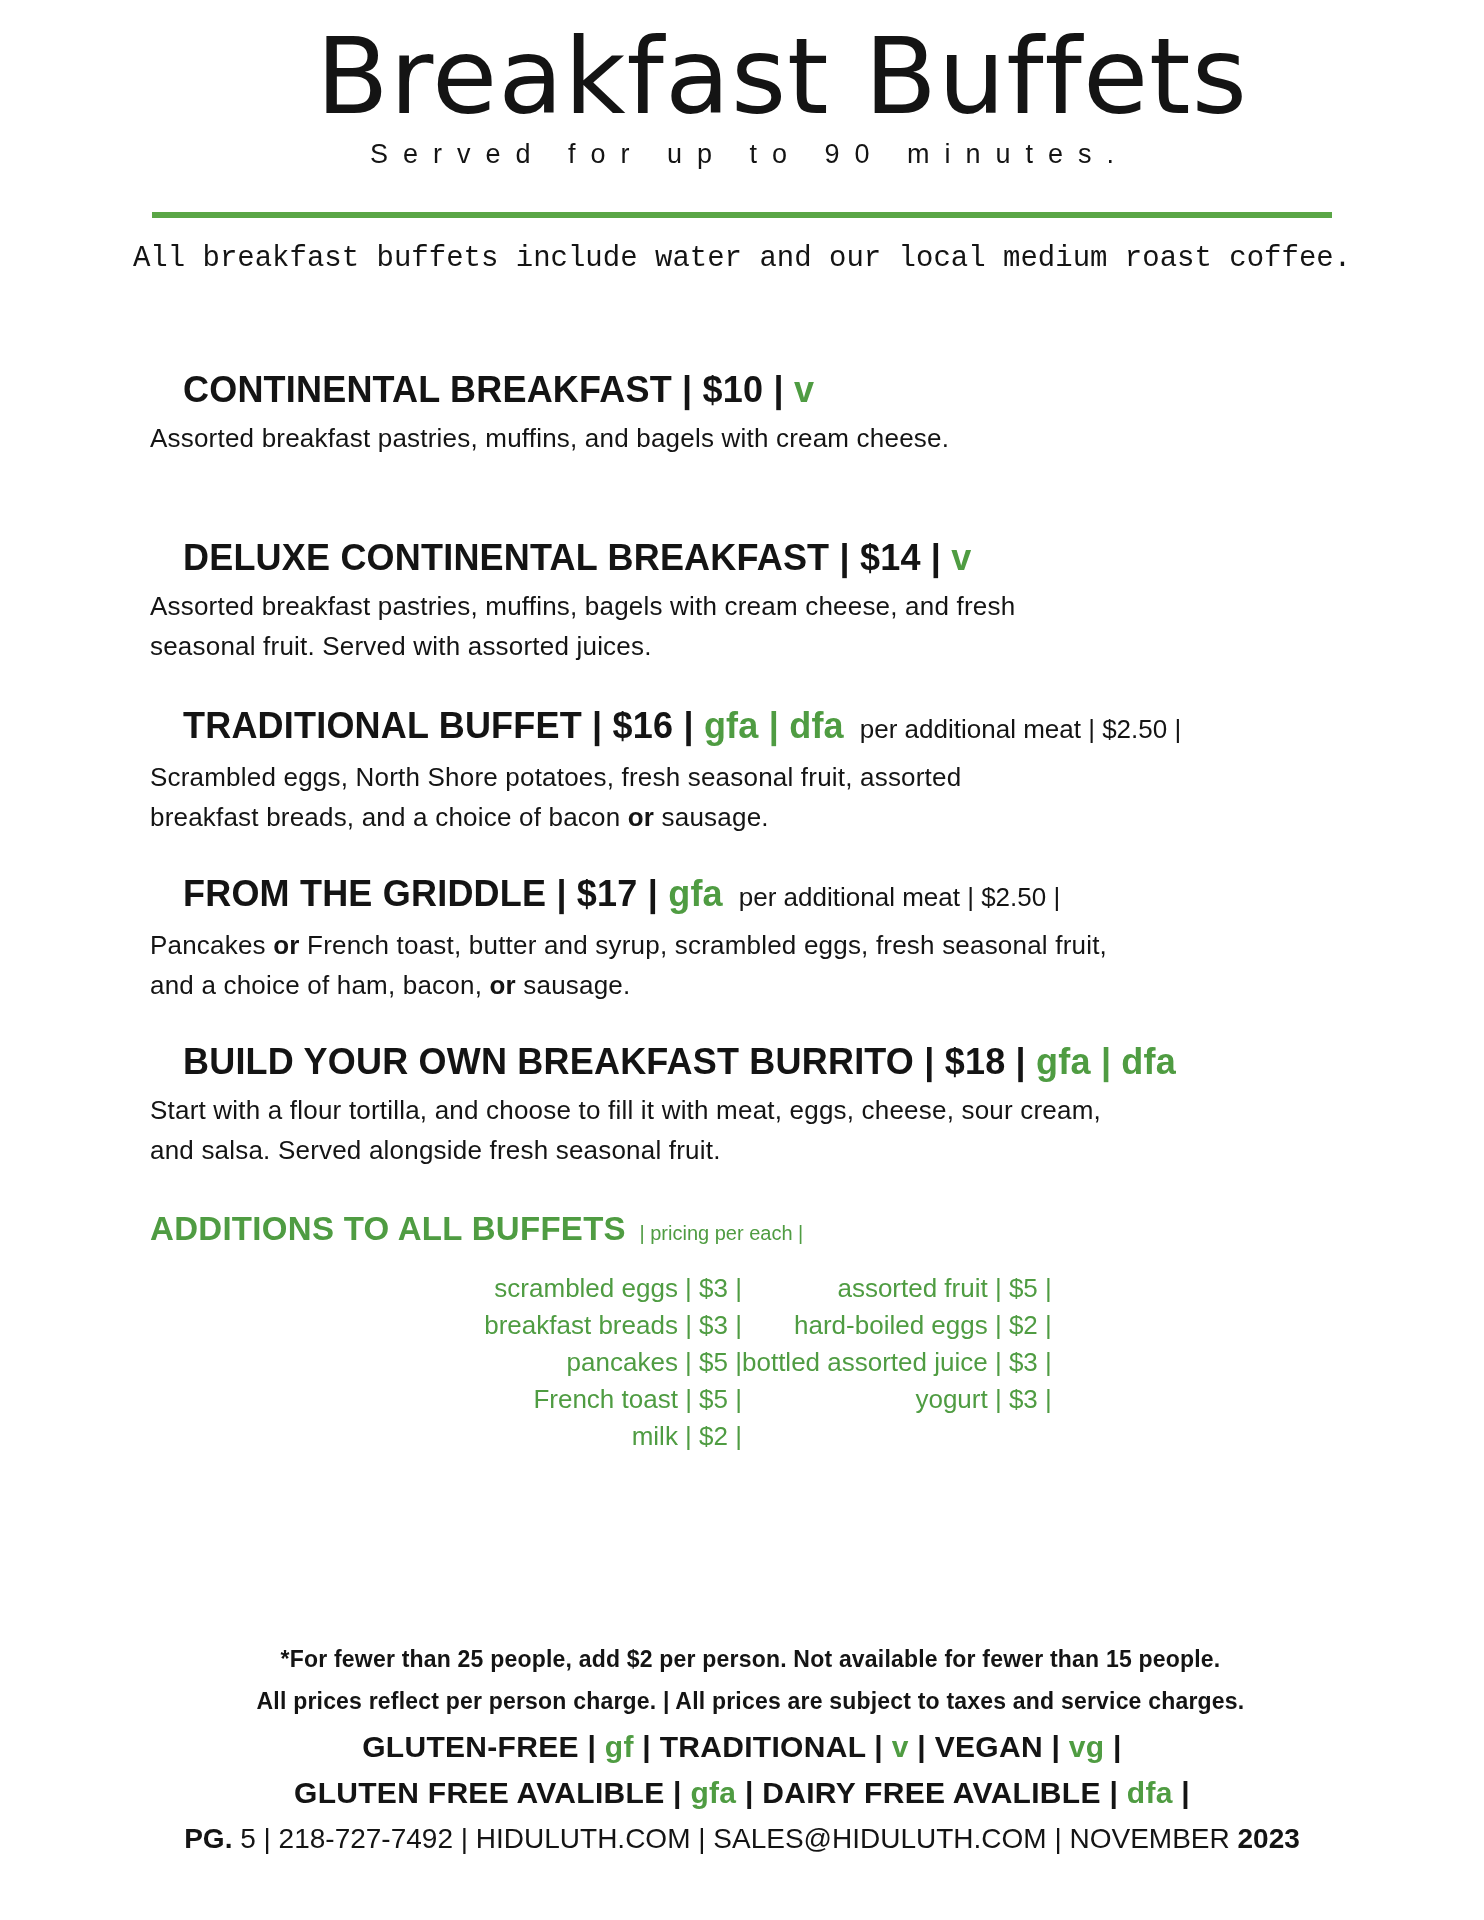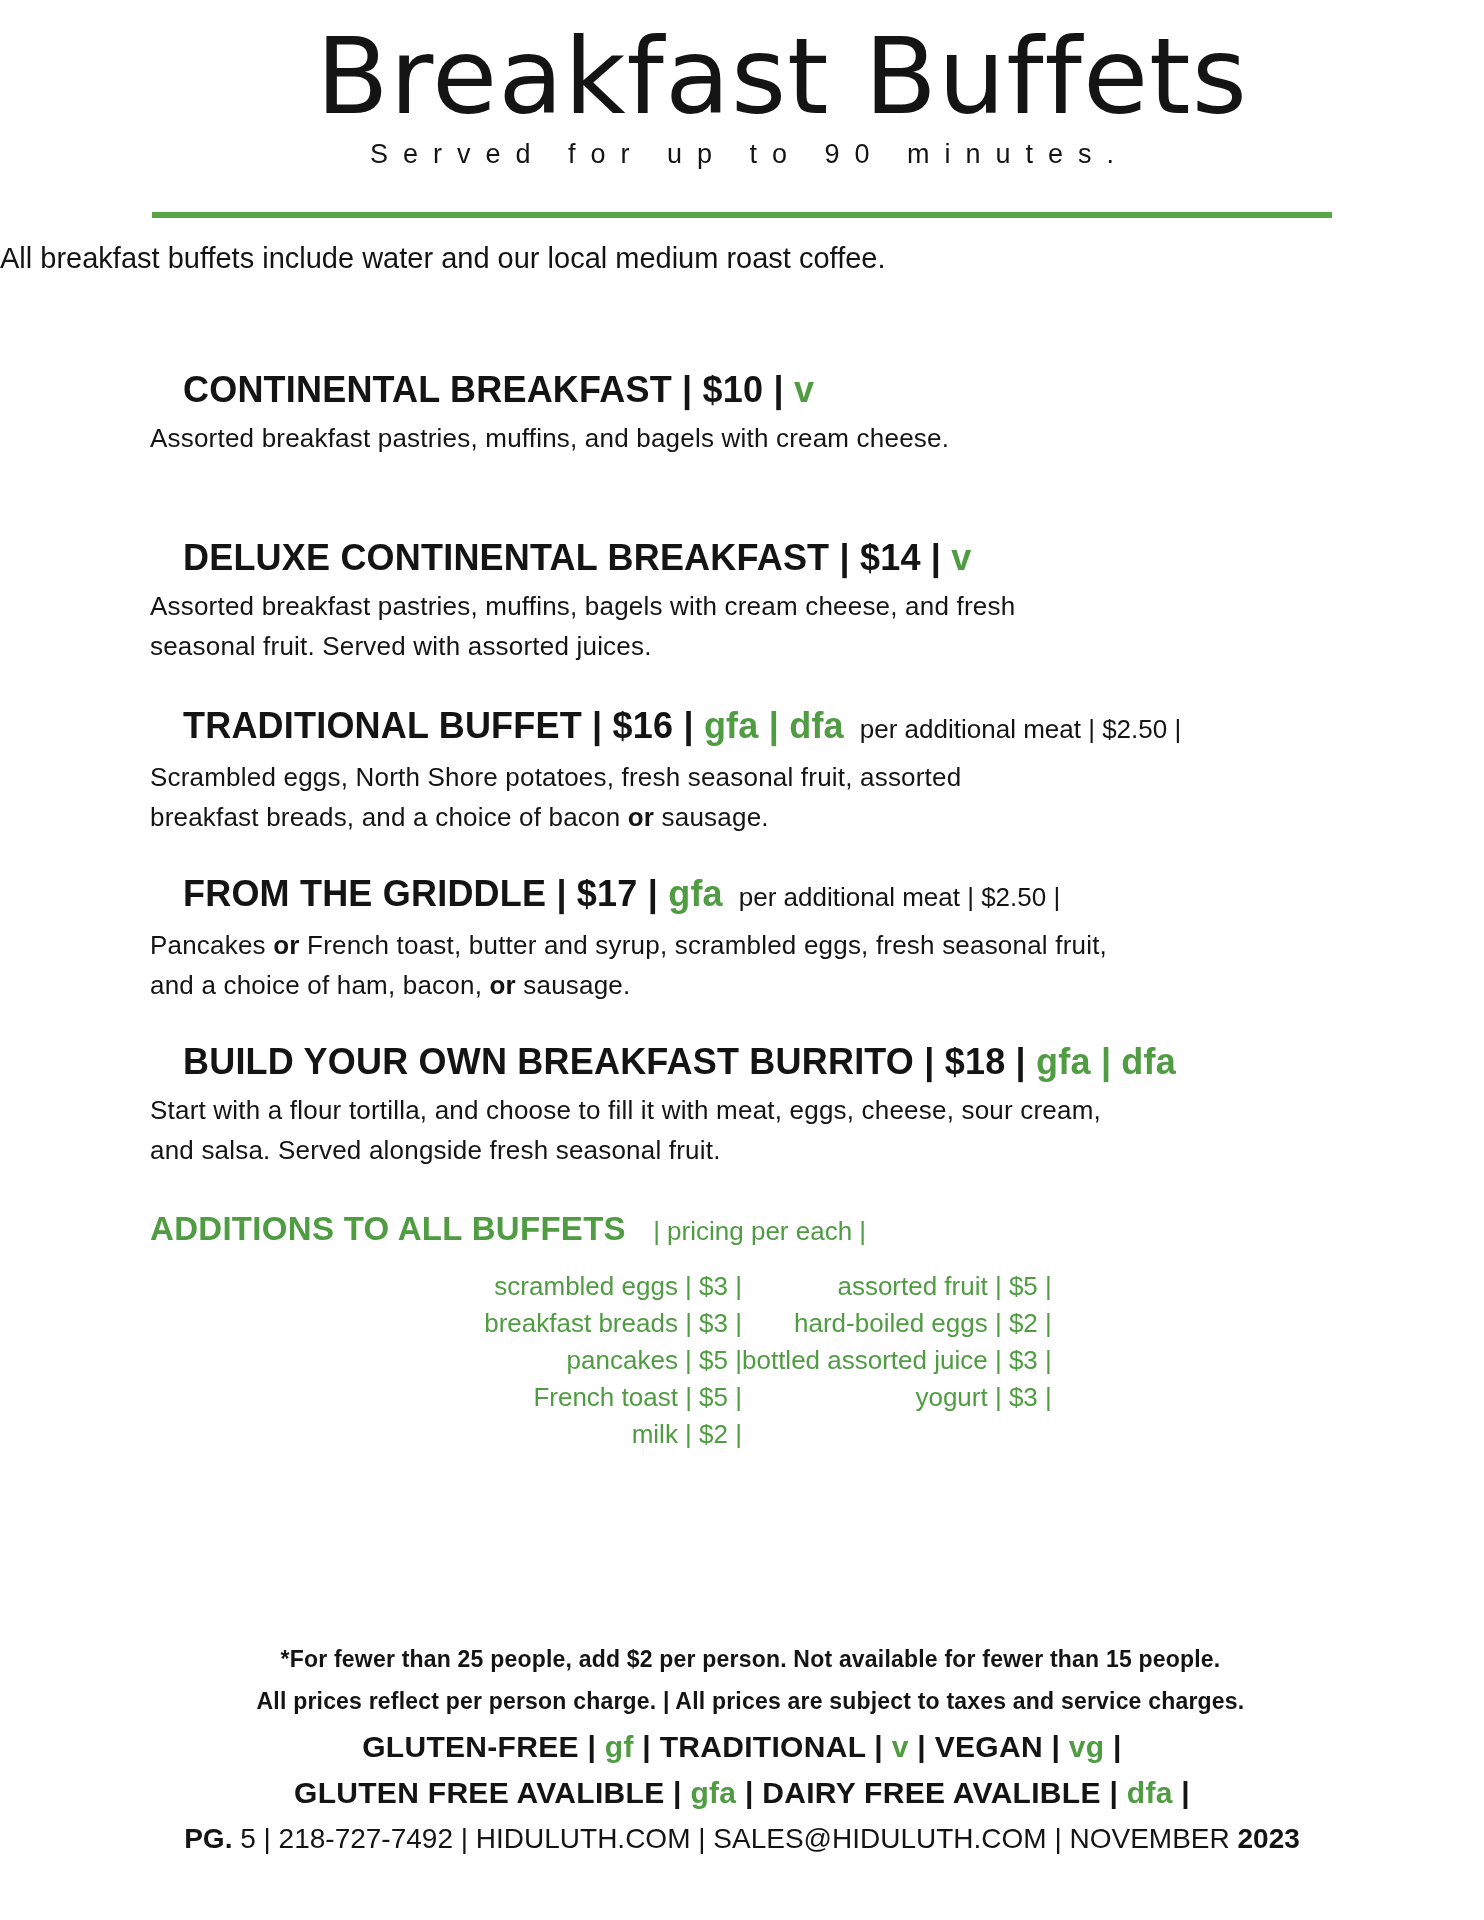--- a/index.html
+++ b/index.html
@@ -34,7 +34,7 @@
   }
   .intro{
     position:absolute;top:236px;left:0;width:100%;
-    font-size:29px;line-height:45px;
+    text-align:center;font-size:29px;line-height:45px;font-family:Liberation Mono, monospace;
   }
   .sections{position:absolute;top:368px;left:150px;width:1290px;}
   .section{height:168px;}

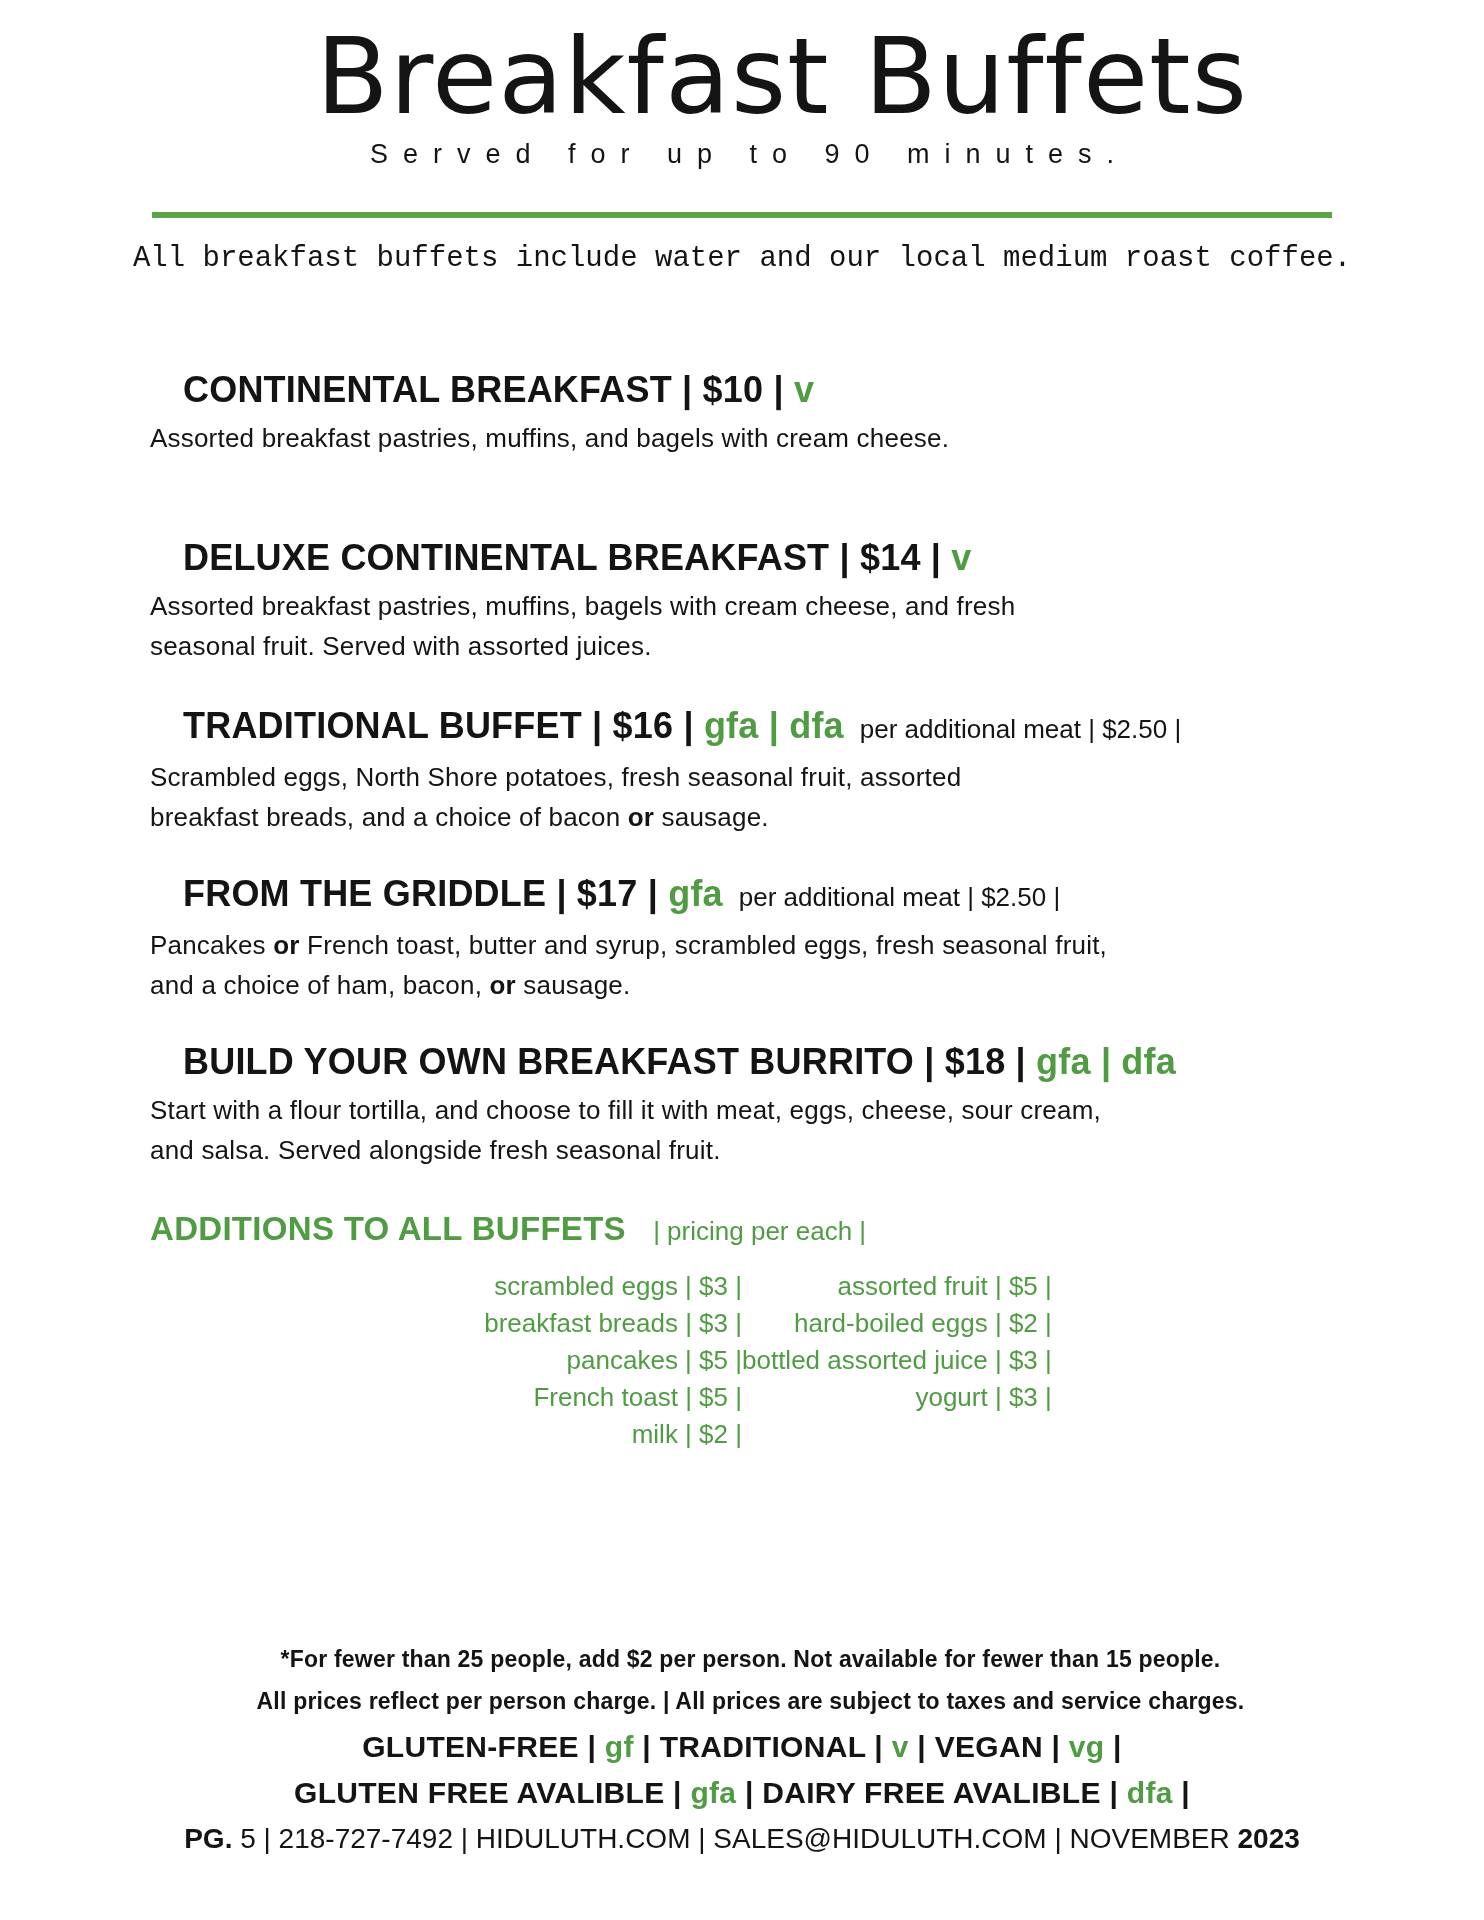--- a/index.html
+++ b/index.html
@@ -49,7 +49,7 @@
   .desc-line b{font-weight:700;}
   .additions{position:absolute;top:1208px;left:150px;width:1290px;color:var(--green);}
   .add-heading{font-size:33px;line-height:42px;font-weight:700;white-space:nowrap;letter-spacing:0.3px;}
-  .add-note{font-size:26px;font-weight:400;margin-left:20px;letter-spacing:0;}
+  .add-note{font-size:20px;font-weight:400;margin-left:8px;letter-spacing:0;}
   .add-cols{display:flex;margin-top:16px;}
   .add-col-left{width:592px;}
   .add-item{font-size:26px;line-height:37px;white-space:nowrap;text-align:right;}

